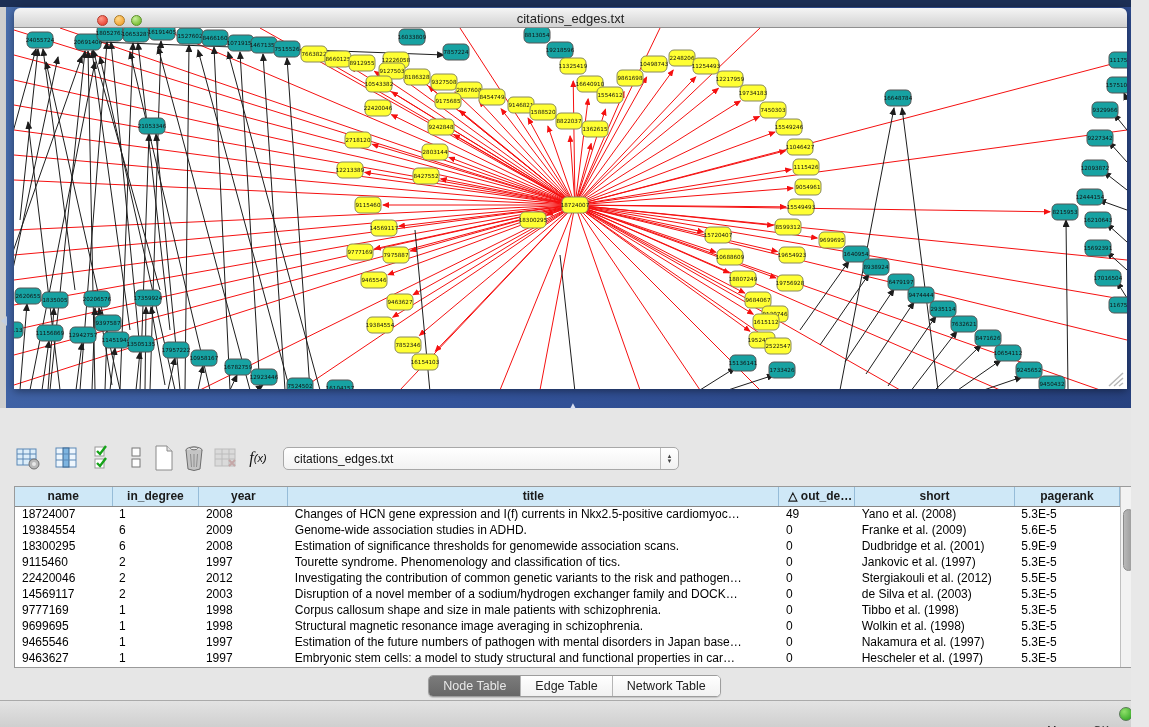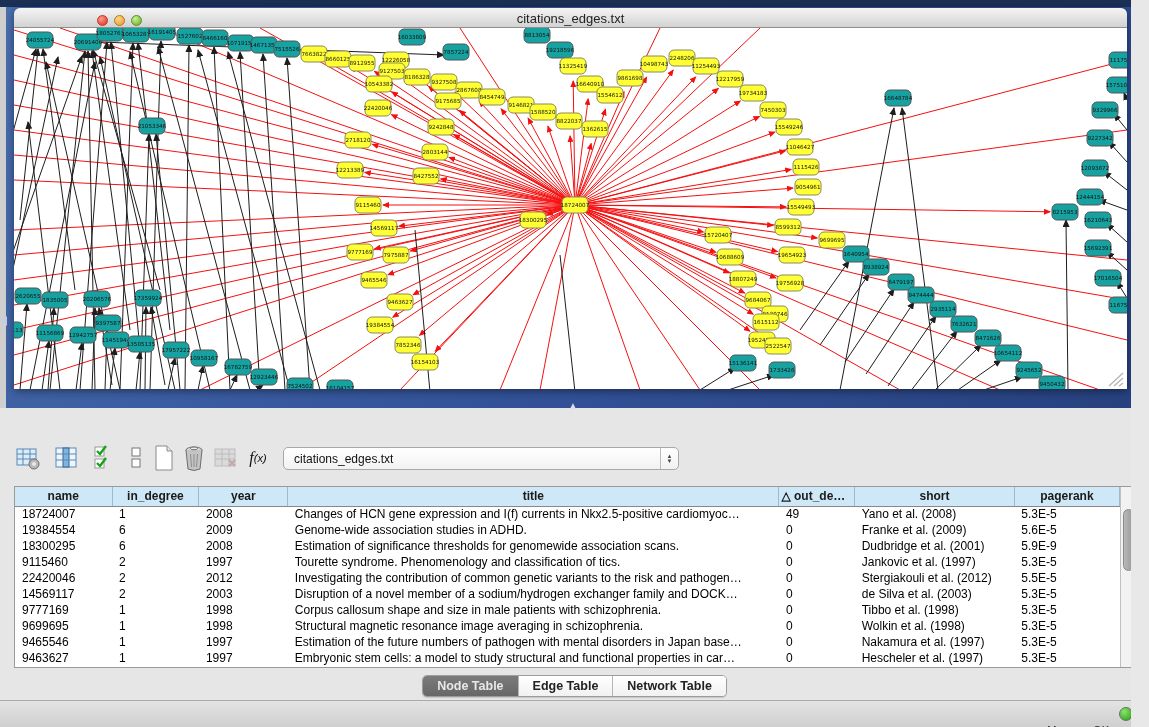--- a/index.html
+++ b/index.html
@@ -823,7 +823,7 @@
               <th>in_degree</th>
               <th>year</th>
               <th>title</th>
-              <th style="text-align: left; margin-left: 46px;">△ out_de…</th>
+              <th style="text-align: right; margin-left: 46px;">△ out_de…</th>
               <th>short</th>
               <th>pagerank</th>
             </tr>

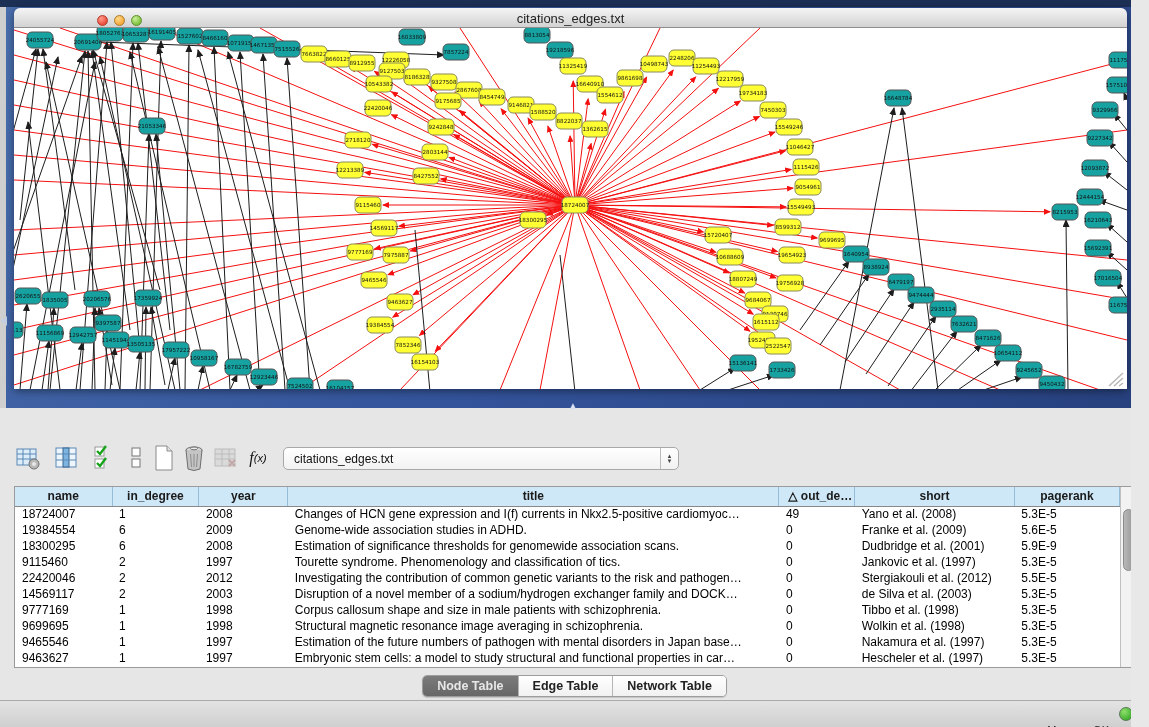--- a/index.html
+++ b/index.html
@@ -64,7 +64,7 @@
   
   #tabbar{position:absolute;left:0;top:265px;width:100%;height:26px;text-align:center;}
   #seg{display:inline-flex;margin-top:2px;border:1px solid #9d9d9d;border-radius:5px;overflow:hidden;
-       background:#fdfdfd;box-shadow:0 1px 1px rgba(0,0,0,.15);font-weight:bold;}
+       background:#fdfdfd;box-shadow:0 1px 1px rgba(0,0,0,.15);}
   .seg-item{padding:3px 14px;font-size:12.5px;color:#222;border-right:1px solid #b5b5b5;background:linear-gradient(#ffffff,#f1f1f1);}
   .seg-item:last-child{border-right:0;}
   .seg-item.sel{background:linear-gradient(#7b7b7b,#676767);color:#e8e8e8;}

